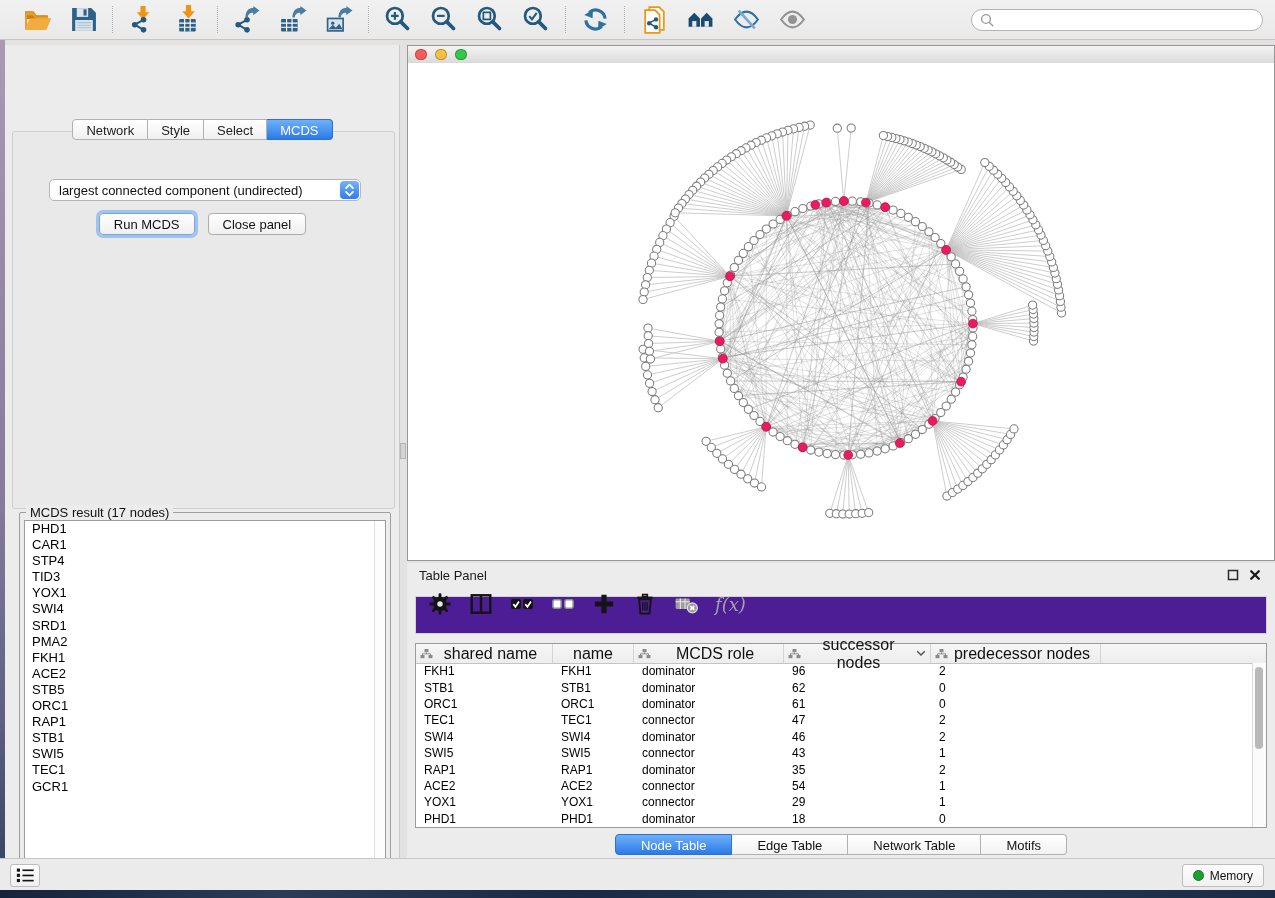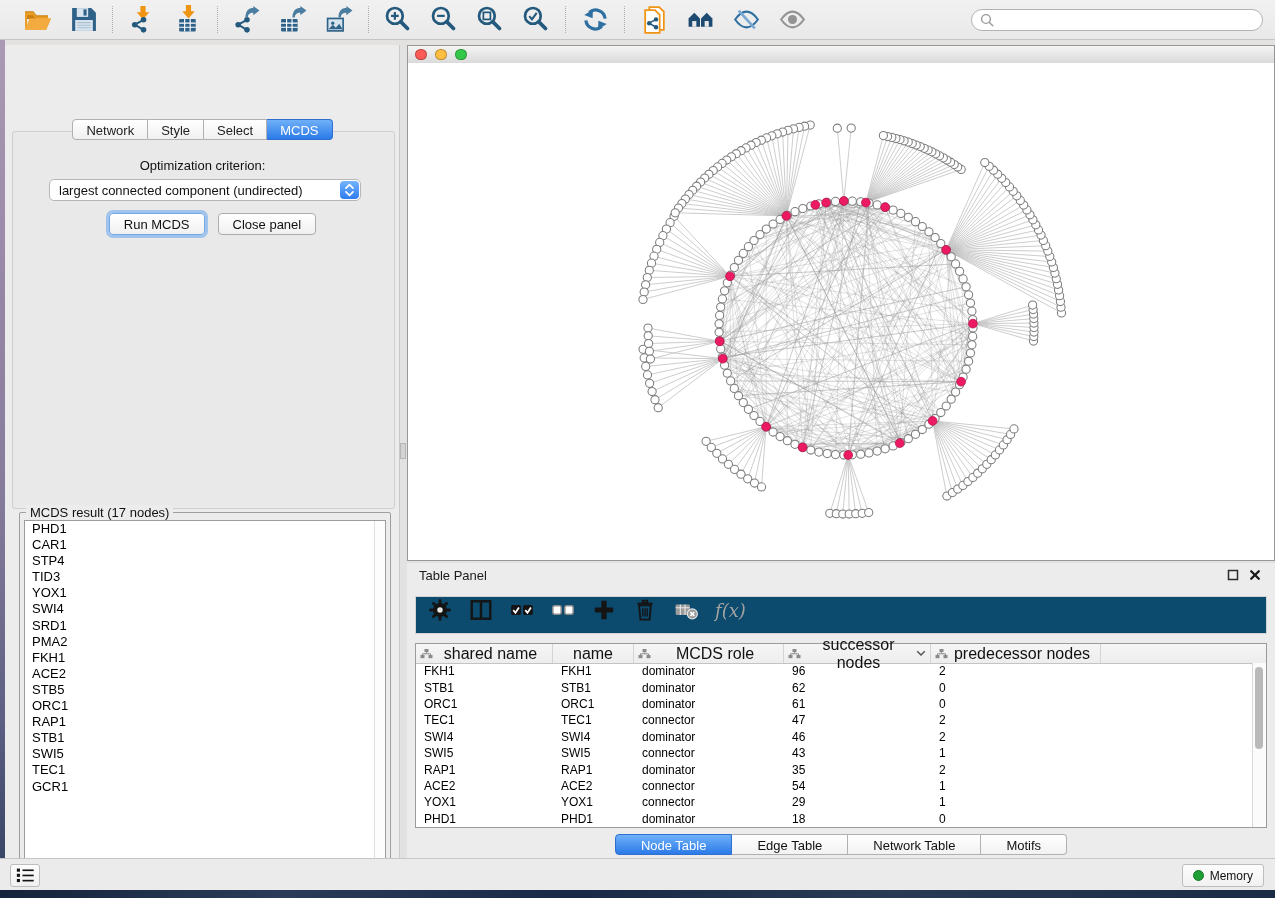--- a/index.html
+++ b/index.html
@@ -282,7 +282,6 @@
       <button class="cp-tab">Select</button>
       <button class="cp-tab sel">MCDS</button>
     </div>
-  <div class="opt-label">Optimization criterion:</div>
   <div class="combo">
     <span class="val">largest connected component (undirected)</span>
     <span class="step">

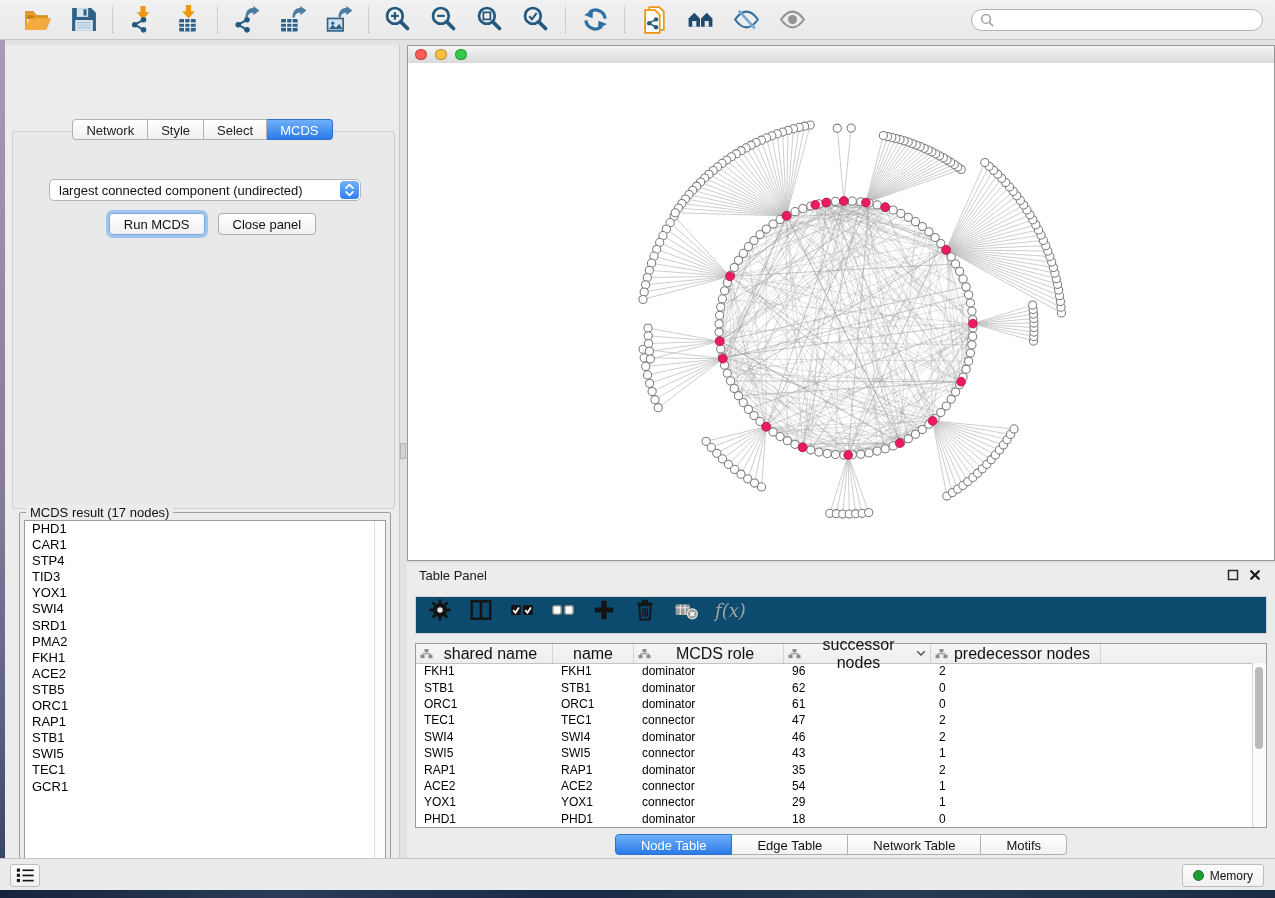--- a/index.html
+++ b/index.html
@@ -48,7 +48,7 @@
   .combo .val{flex:1;font-size:13px;color:#111;padding-left:9px;white-space:nowrap}
   .combo .step{width:19px;height:18px;margin-right:1px;border-radius:4px;
     background:linear-gradient(#74b3fb,#2f7cf0);display:flex;align-items:center;justify-content:center}
-  .btnrow{position:absolute;left:10px;top:168px;width:395px;display:flex;justify-content:center;gap:13px}
+  .btnrow{position:absolute;left:0;top:168px;width:395px;display:flex;justify-content:center;gap:13px}
   .pushbtn{height:22px;padding:0 14px;font-size:13px;color:#111;background:linear-gradient(#ffffff,#f0f0f0);
     border:1px solid #adadad;border-radius:4px;cursor:pointer;font-family:"Liberation Sans",sans-serif}
   .pushbtn.focus{box-shadow:0 0 0 3px rgba(110,170,240,.6);border-color:#74a8e0}

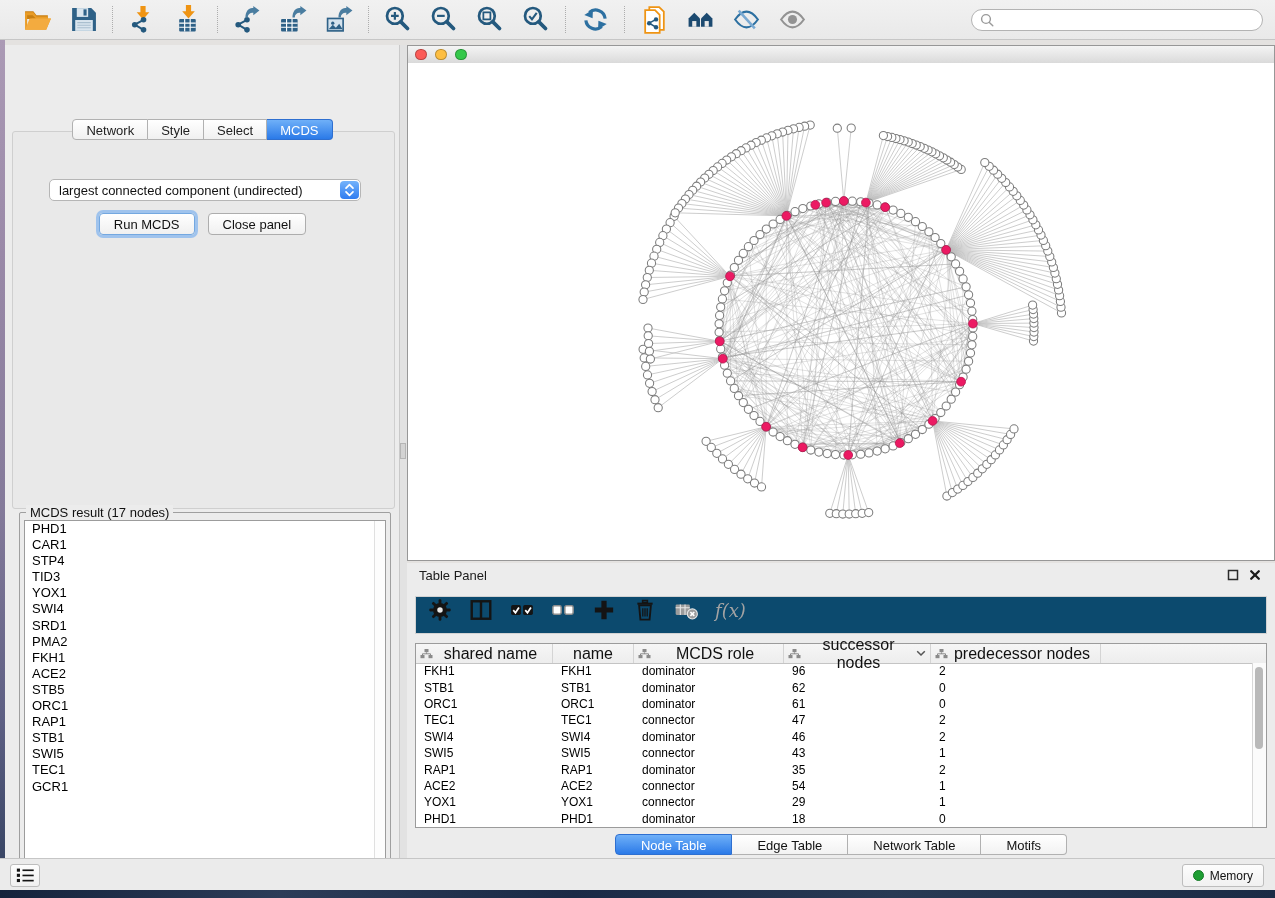--- a/index.html
+++ b/index.html
@@ -74,7 +74,7 @@
   
   .tpanel{position:absolute;left:407px;top:563px;width:868px;height:295px;background:#ececec;box-sizing:border-box}
   .tp-toolbar{position:absolute;left:8px;top:33px;width:852px;height:38px;box-sizing:border-box;
-    background:#0c4a6e;border:1px solid #d2d2d2;display:flex;align-items:flex-start;gap:17px;padding:0 12px}
+    background:#4c1d95;border:1px solid #d2d2d2;display:flex;align-items:flex-end;gap:17px;padding:16px 12px}
   .tp-tool{border:none;background:none;padding:0;display:flex;align-items:center;justify-content:center;cursor:pointer;height:26px}
   .tp-tool.disabled{cursor:default}
   .fx-label{font-family:"DejaVu Serif",serif;font-style:italic;font-size:18px;color:#a3a3a3}

